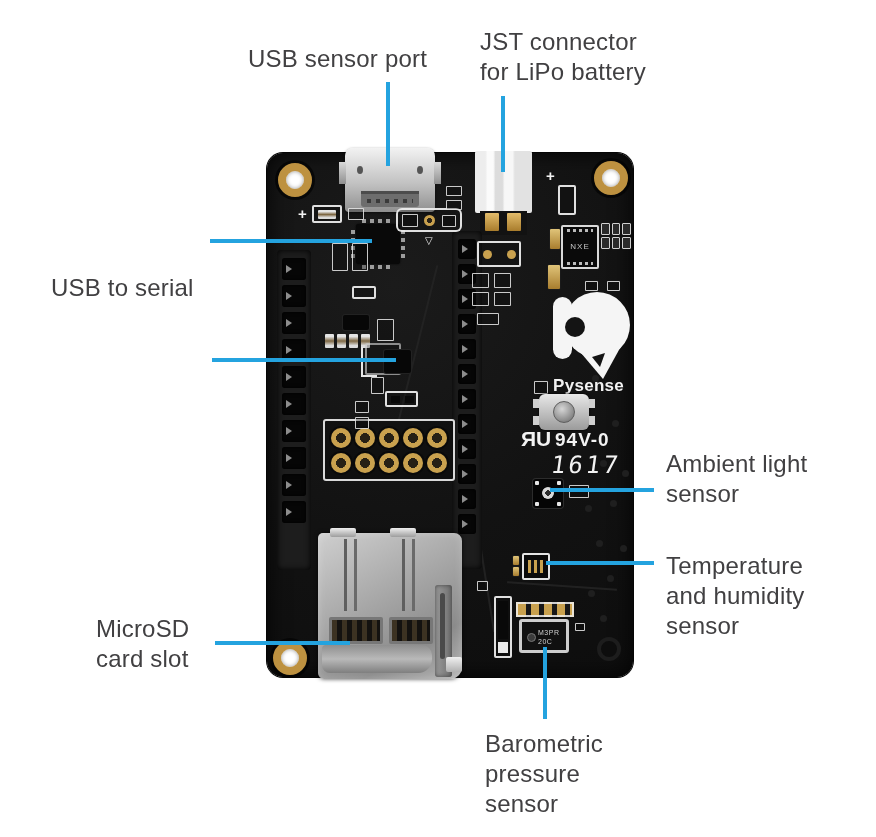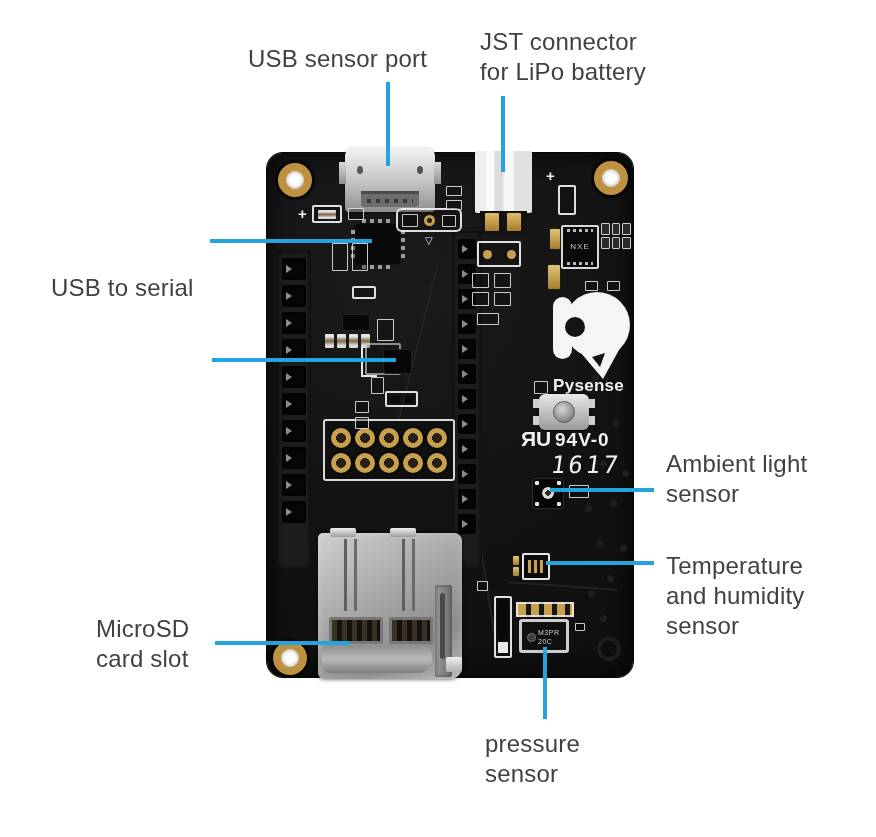--- a/index.html
+++ b/index.html
@@ -366,6 +366,7 @@
     <div>card slot</div>
   </div>
   <div class="label" style="left:485px;top:729px;">
+    <div>Barometric</div>
     <div>pressure</div>
     <div>sensor</div>
   </div>

